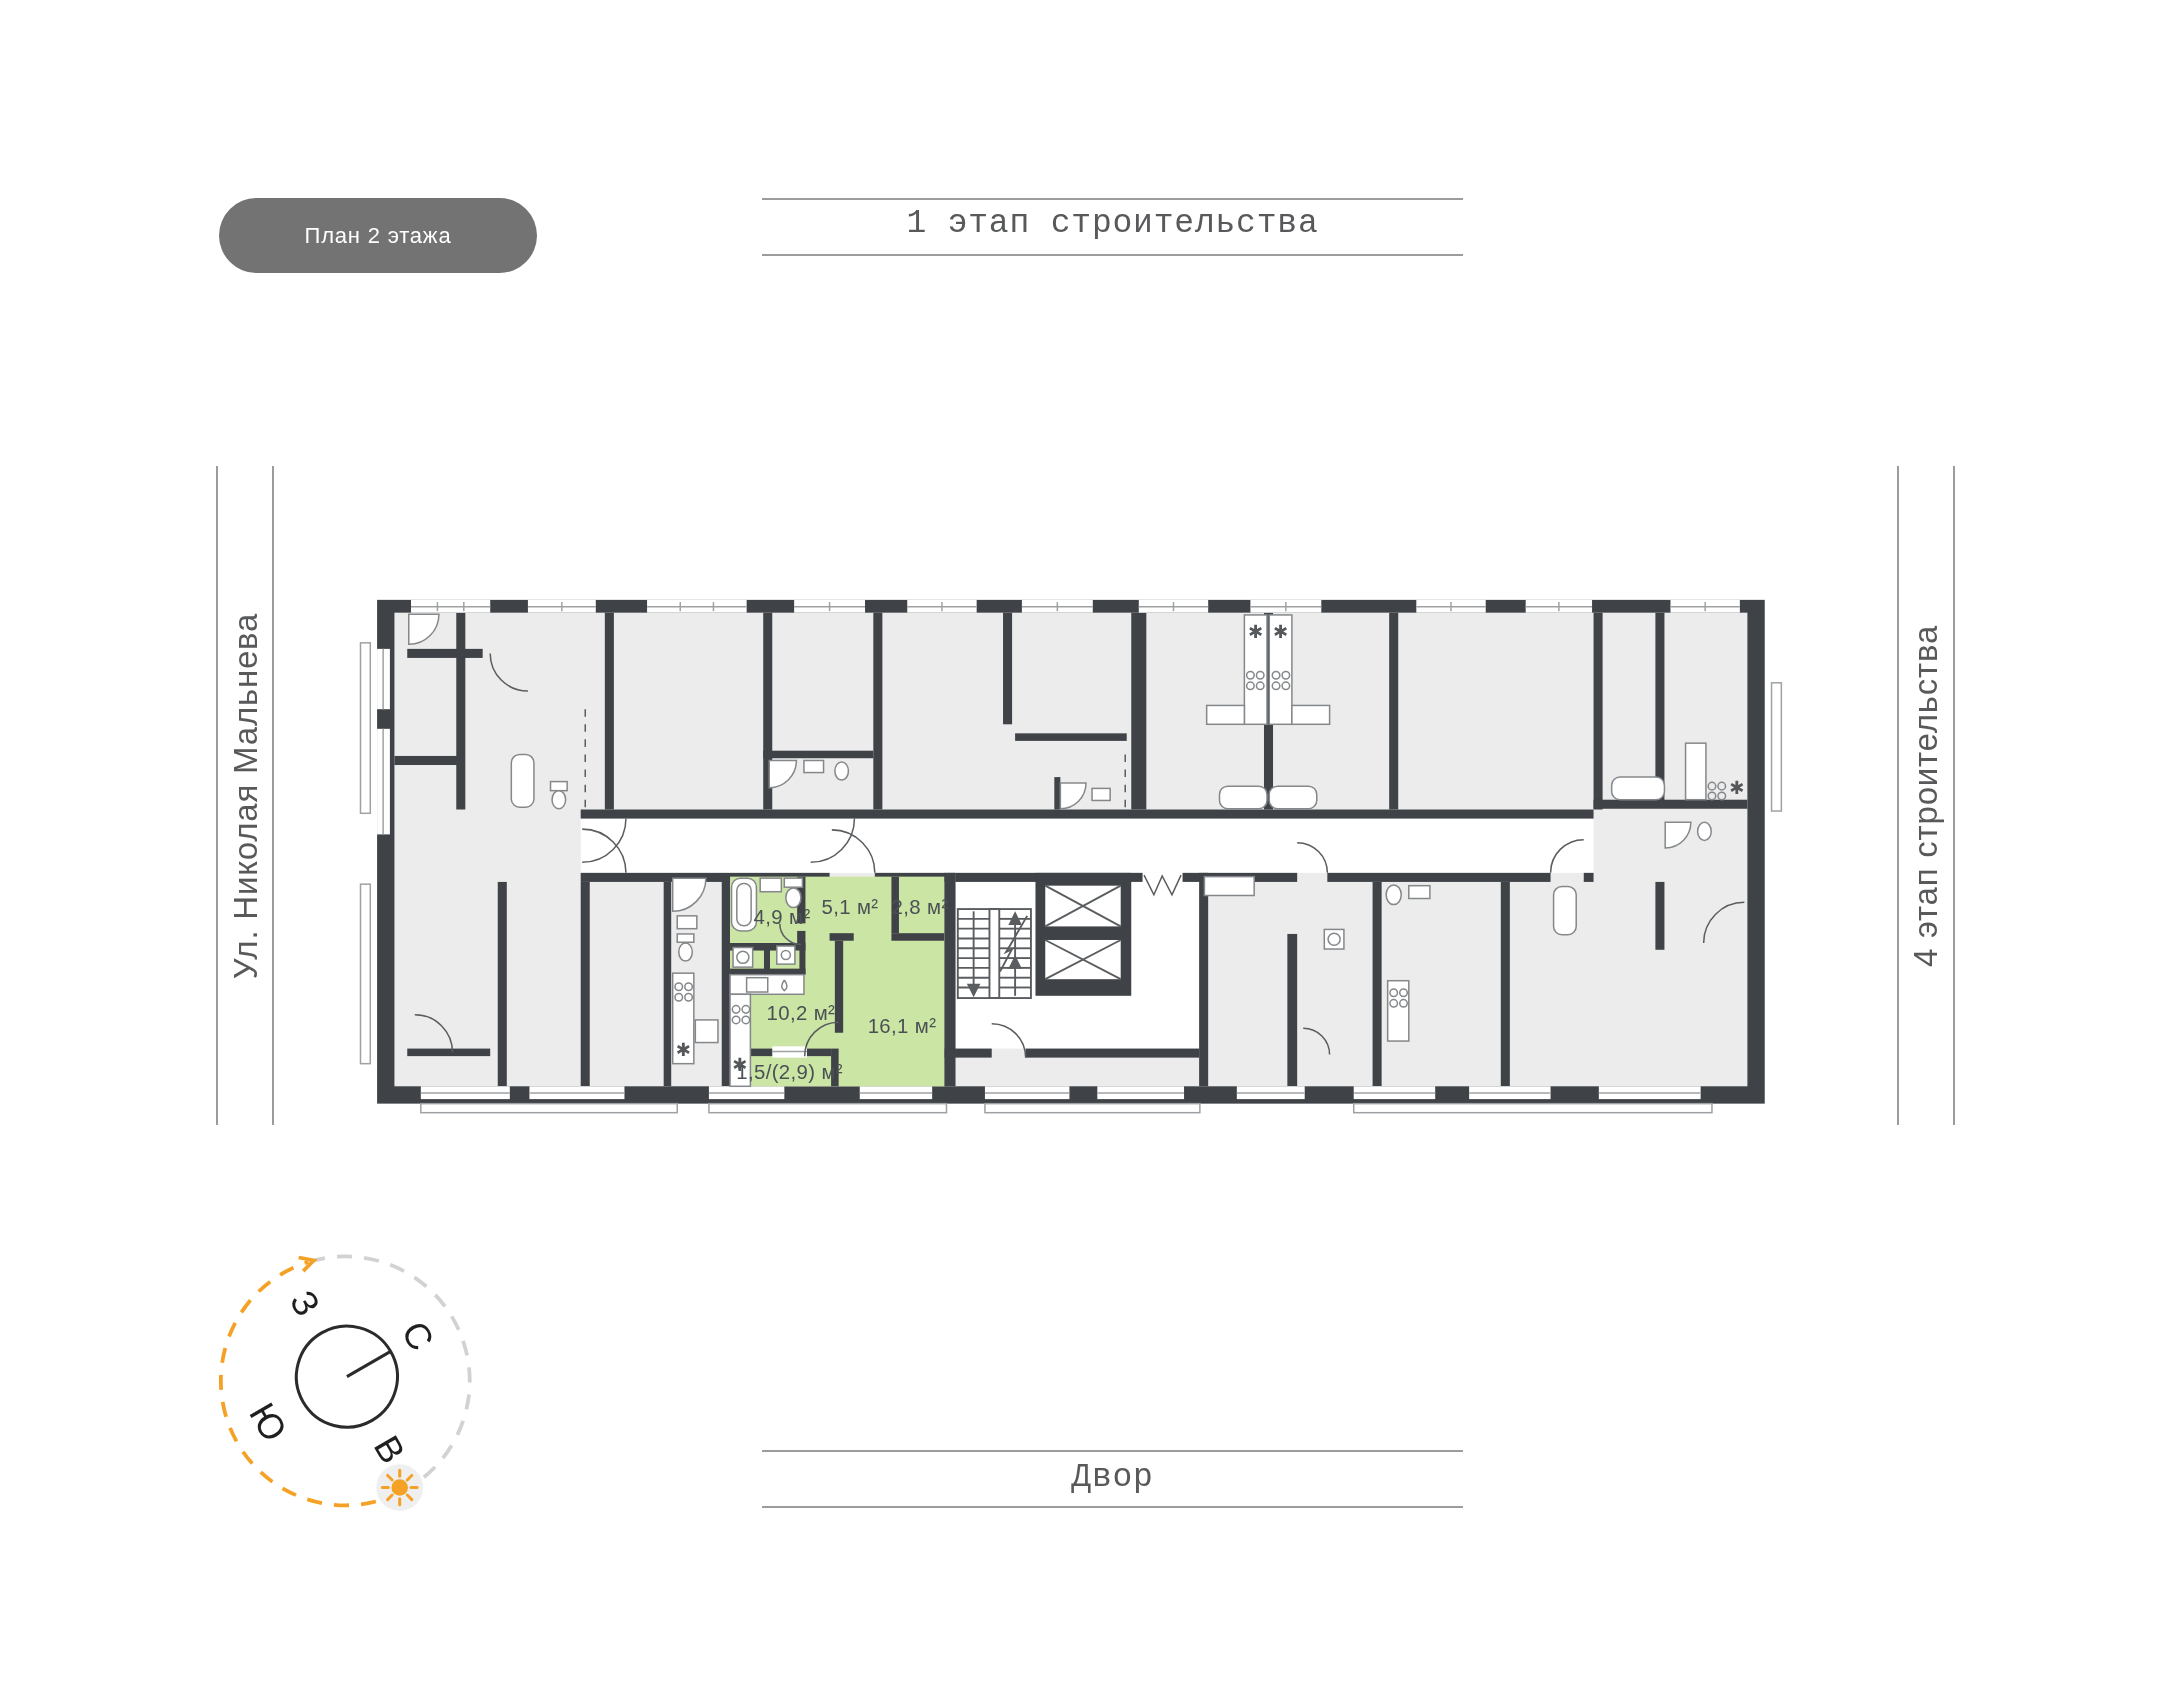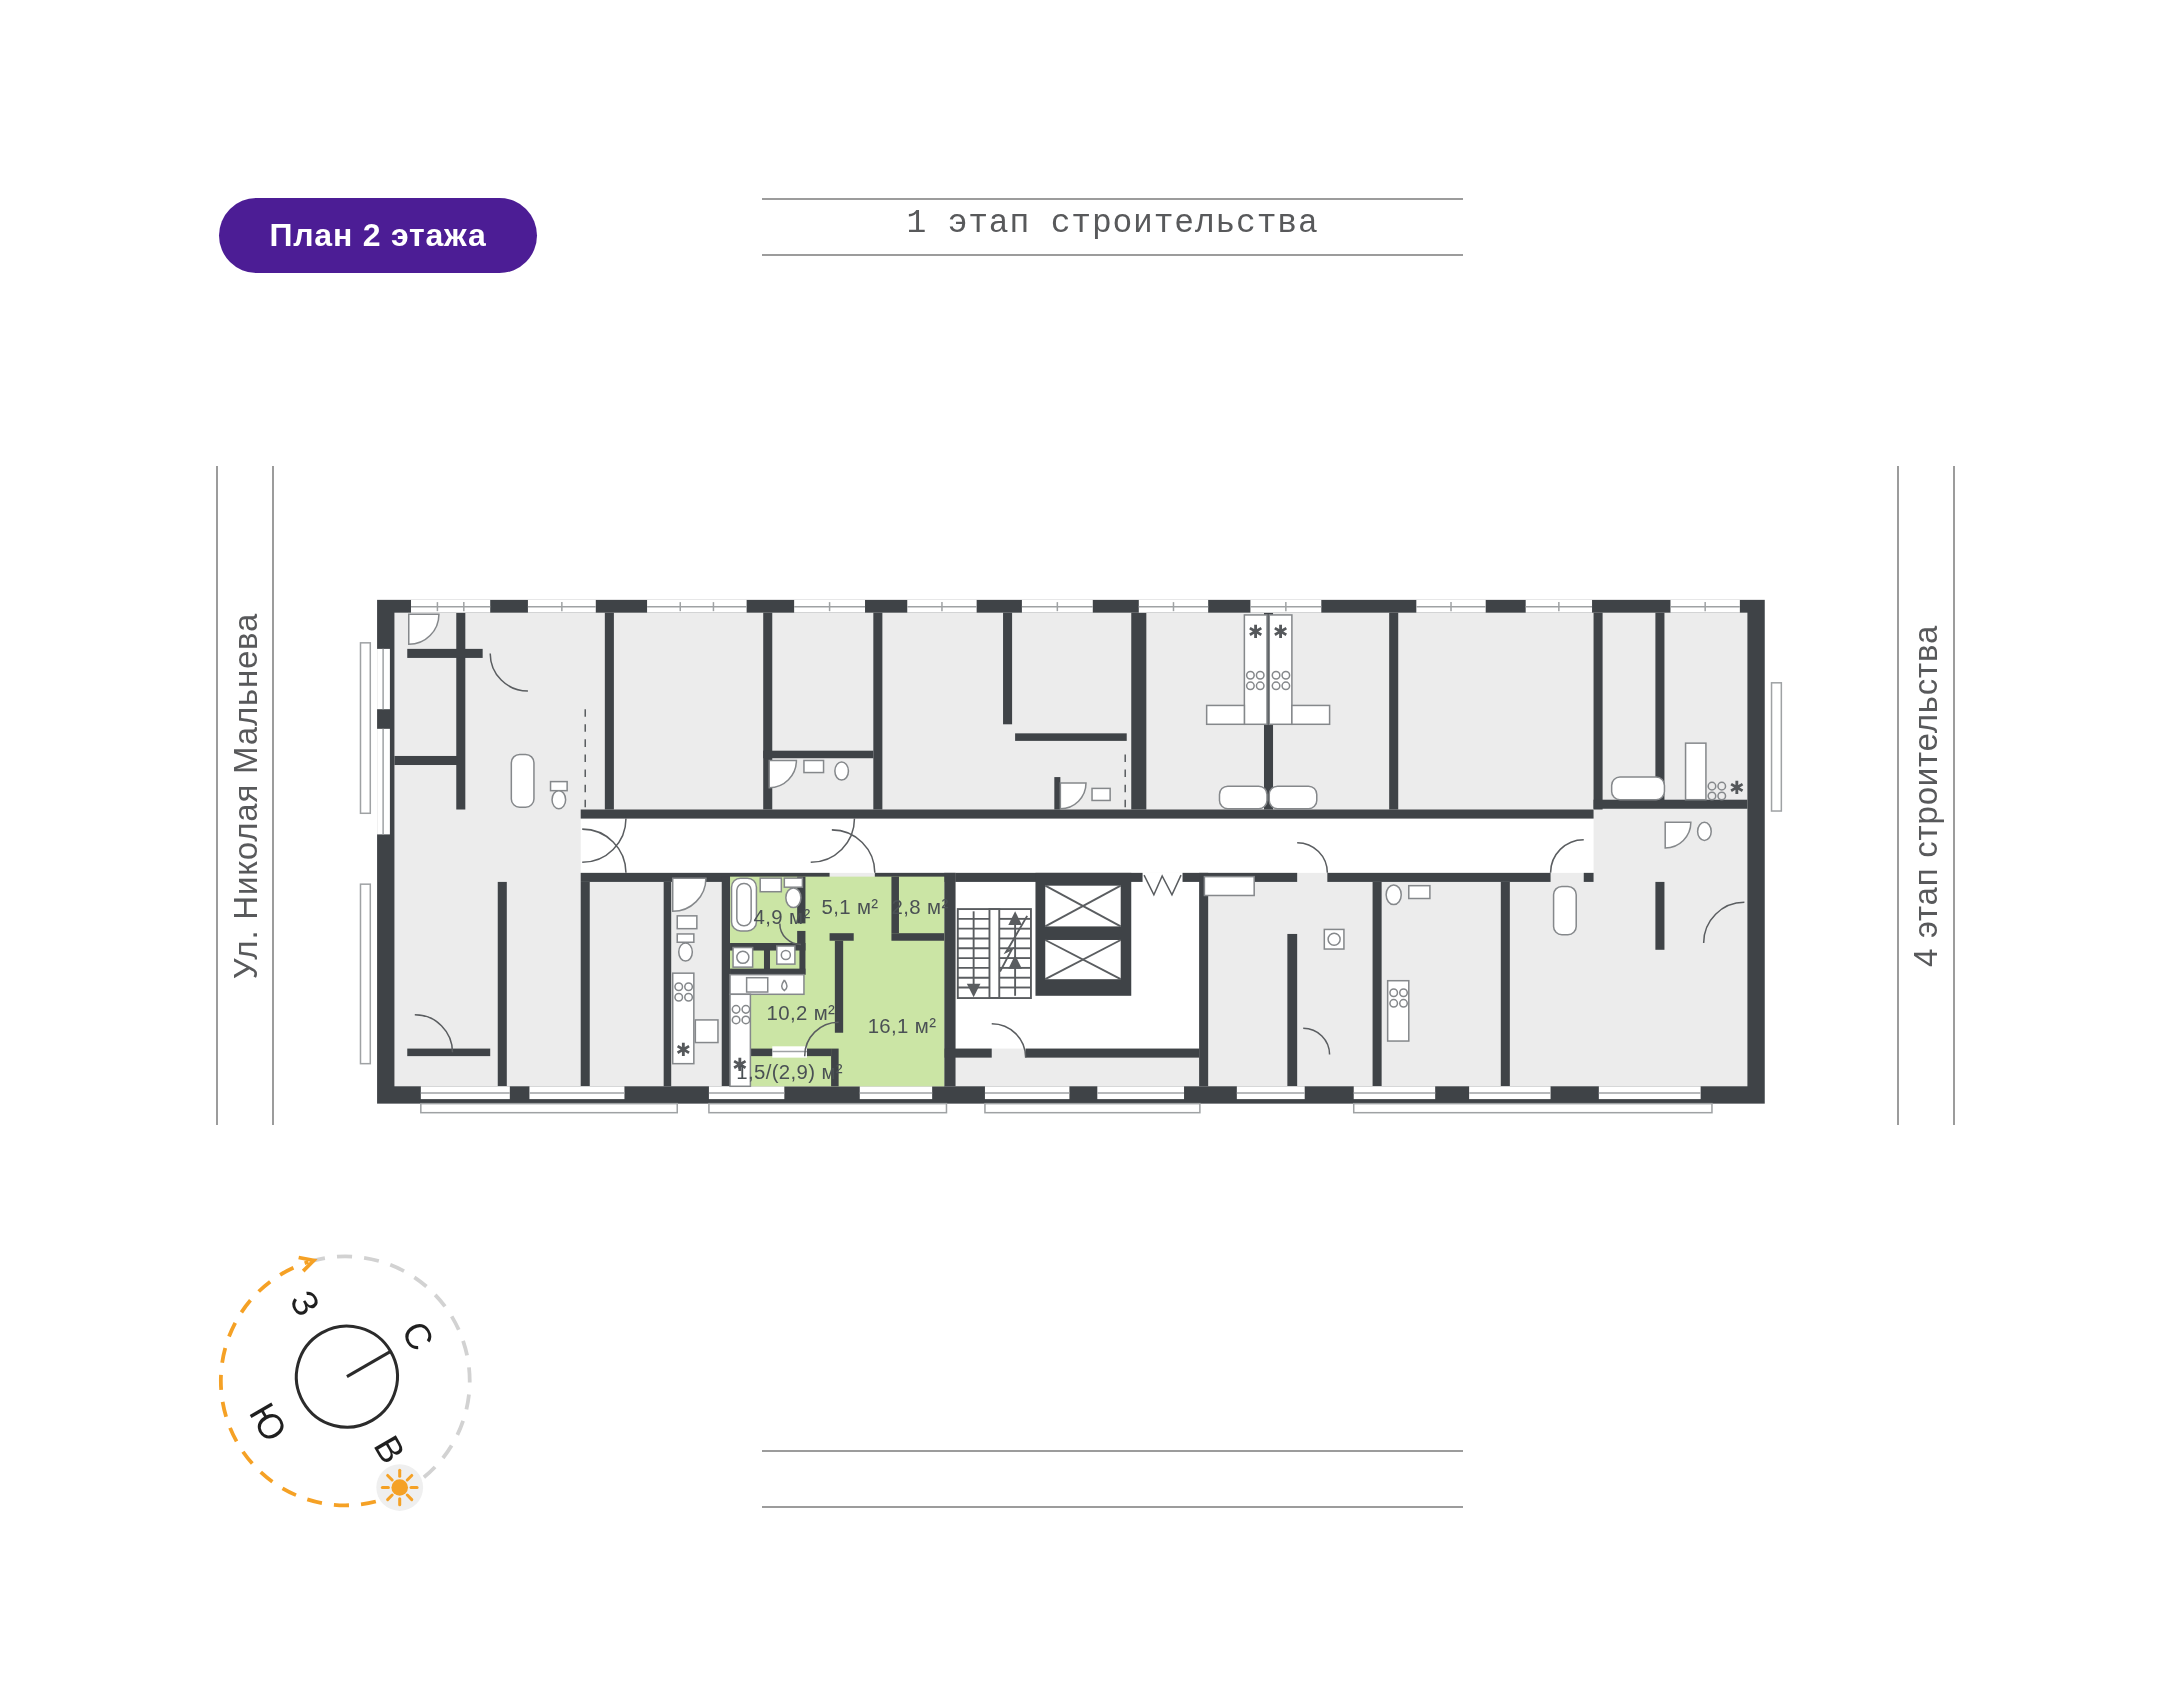--- a/index.html
+++ b/index.html
@@ -9,7 +9,7 @@
 
   
   .badge{position:absolute;left:219px;top:198px;width:318px;height:75px;border-radius:39px;
-         background:#4c1d95;color:#fff;font-size:32px;font-weight:700;letter-spacing:0.8px;
+         background:#737373;color:#fff;font-size:22px;font-weight:400;letter-spacing:0.8px;
          display:flex;align-items:center;justify-content:center;}
   .hline{position:absolute;height:2.3px;background:#9C9C9C;}
   .vline{position:absolute;width:2.3px;background:#9C9C9C;}

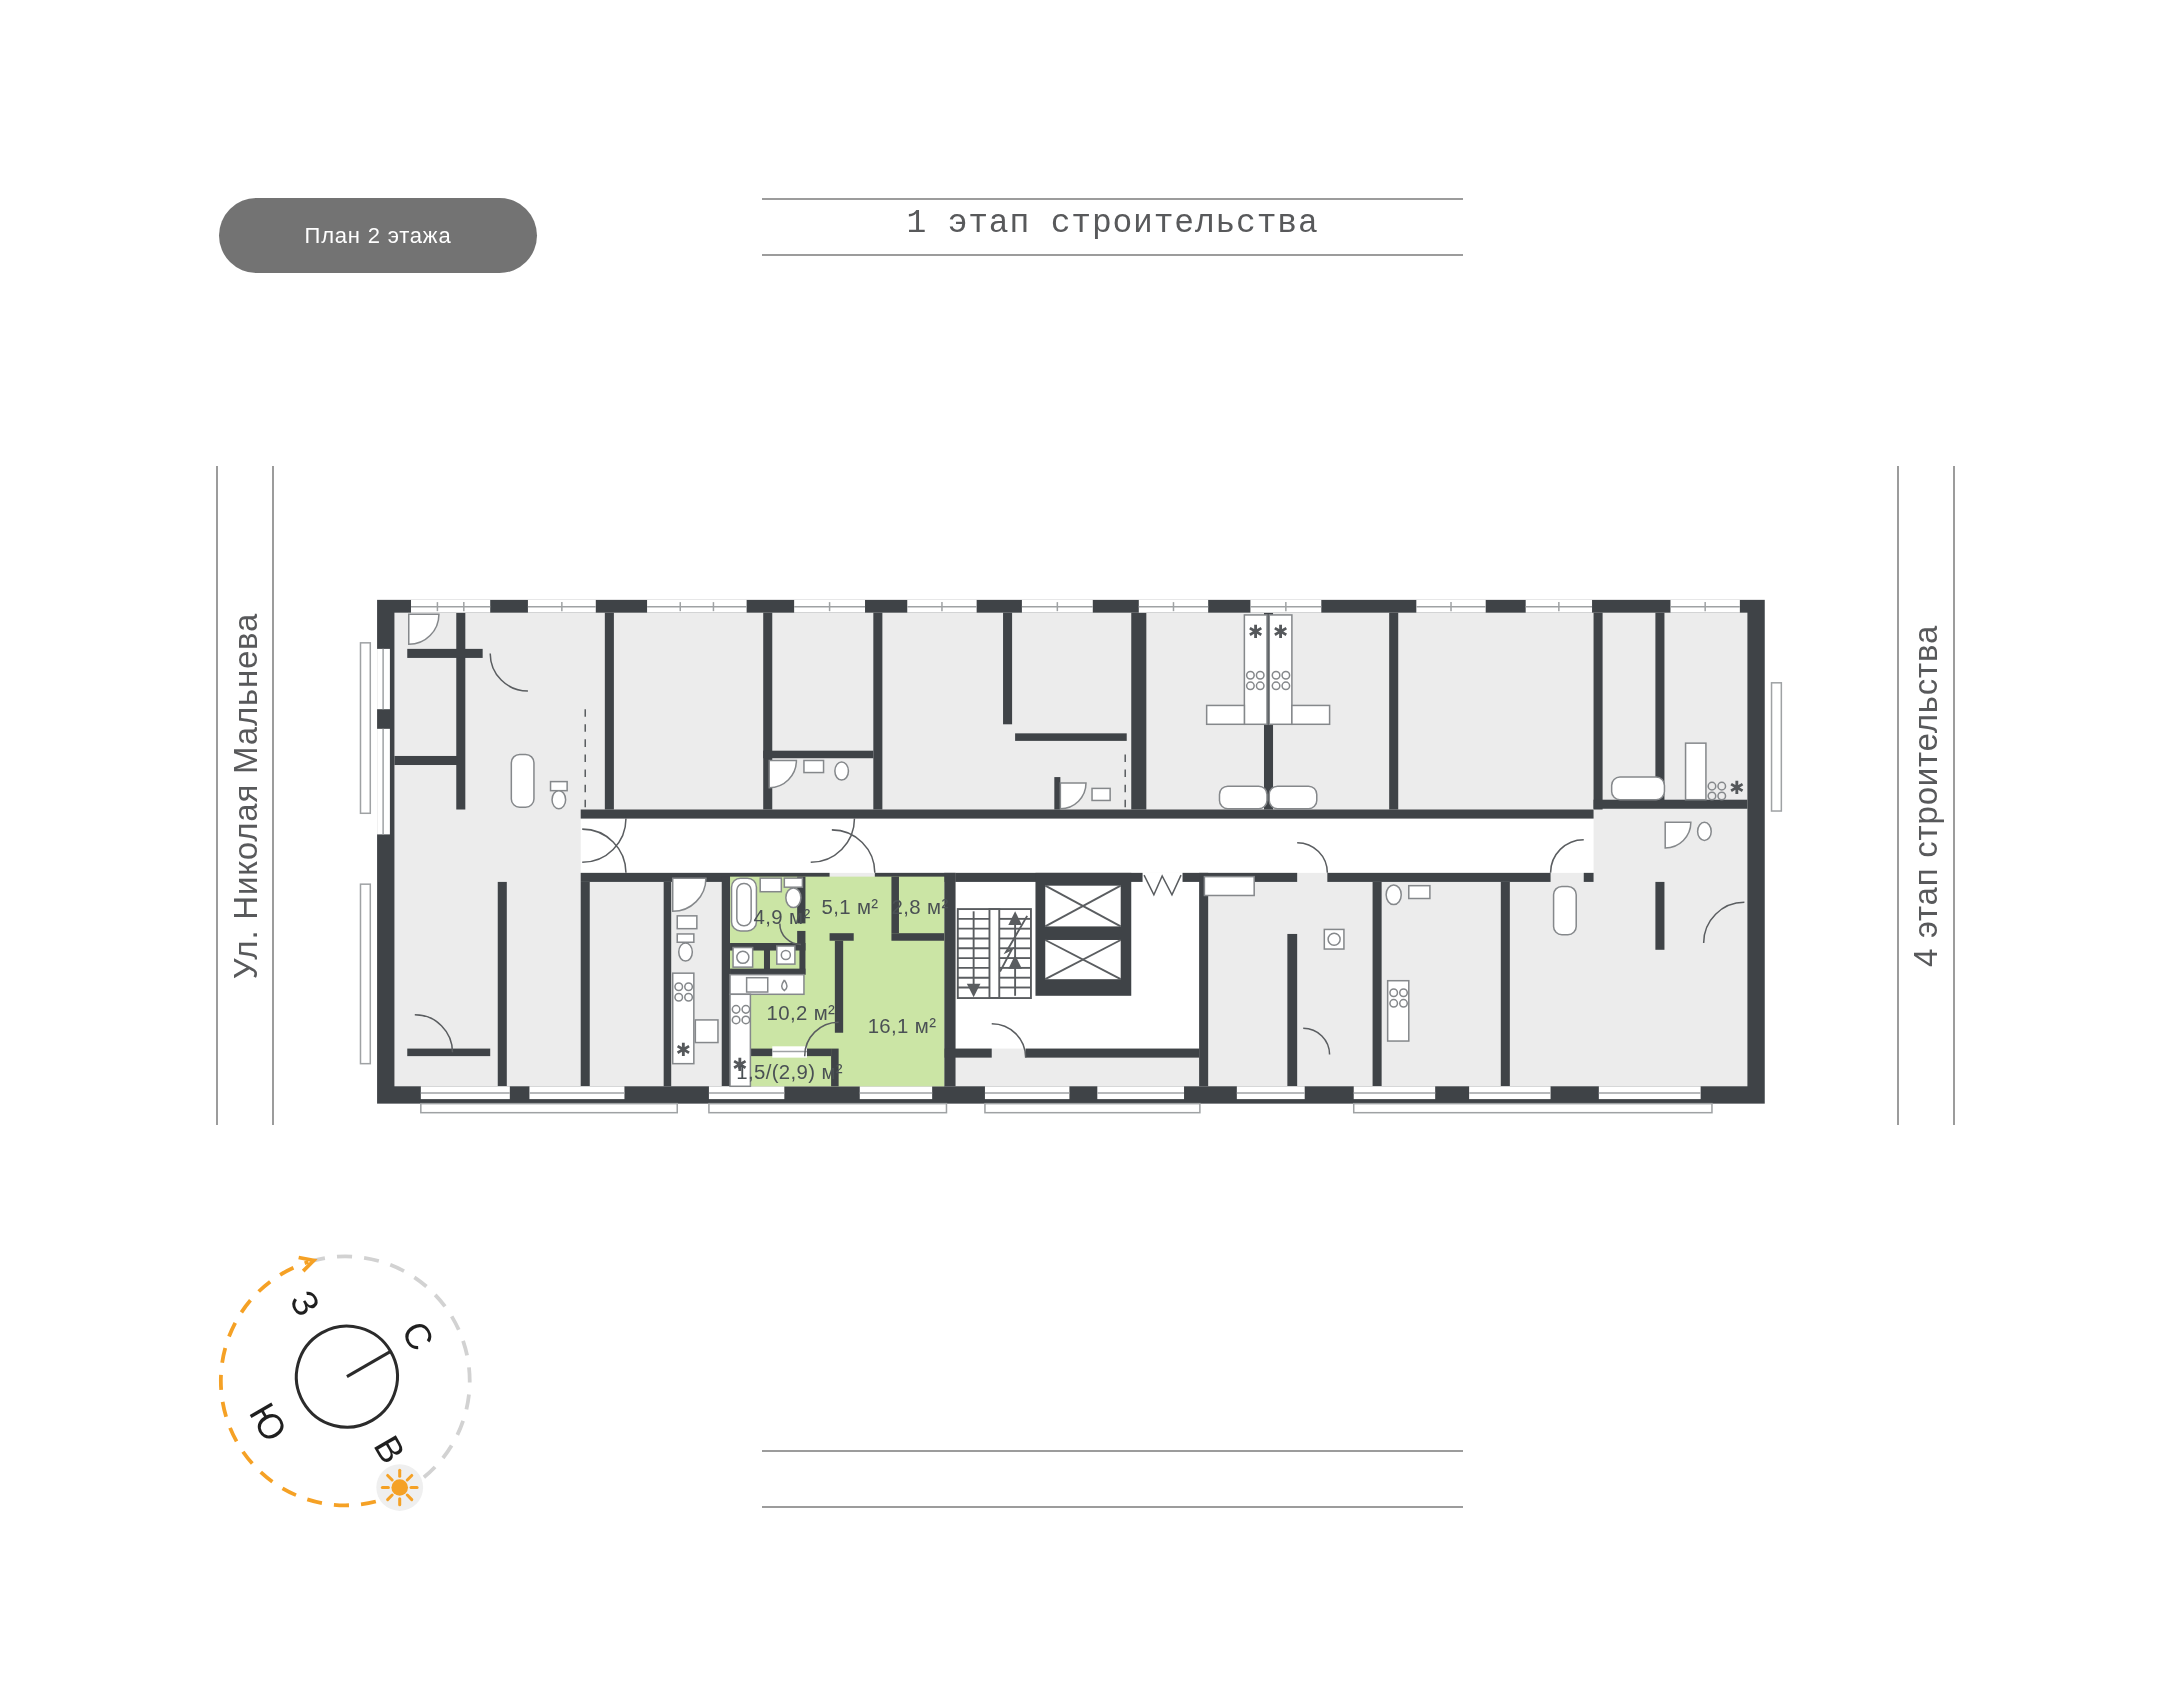--- a/index.html
+++ b/index.html
@@ -51,6 +51,7 @@
   <div class="hline" style="left:762px;top:254px;width:701px;"></div>
 
   <div class="hline" style="left:762px;top:1450px;width:701px;"></div>
+  <div class="stage-label center" style="top:1459px;">Двор</div>
   <div class="hline" style="left:762px;top:1506px;width:701px;"></div>
 
   <div class="vline" style="left:216px;top:466px;height:659px;"></div>

